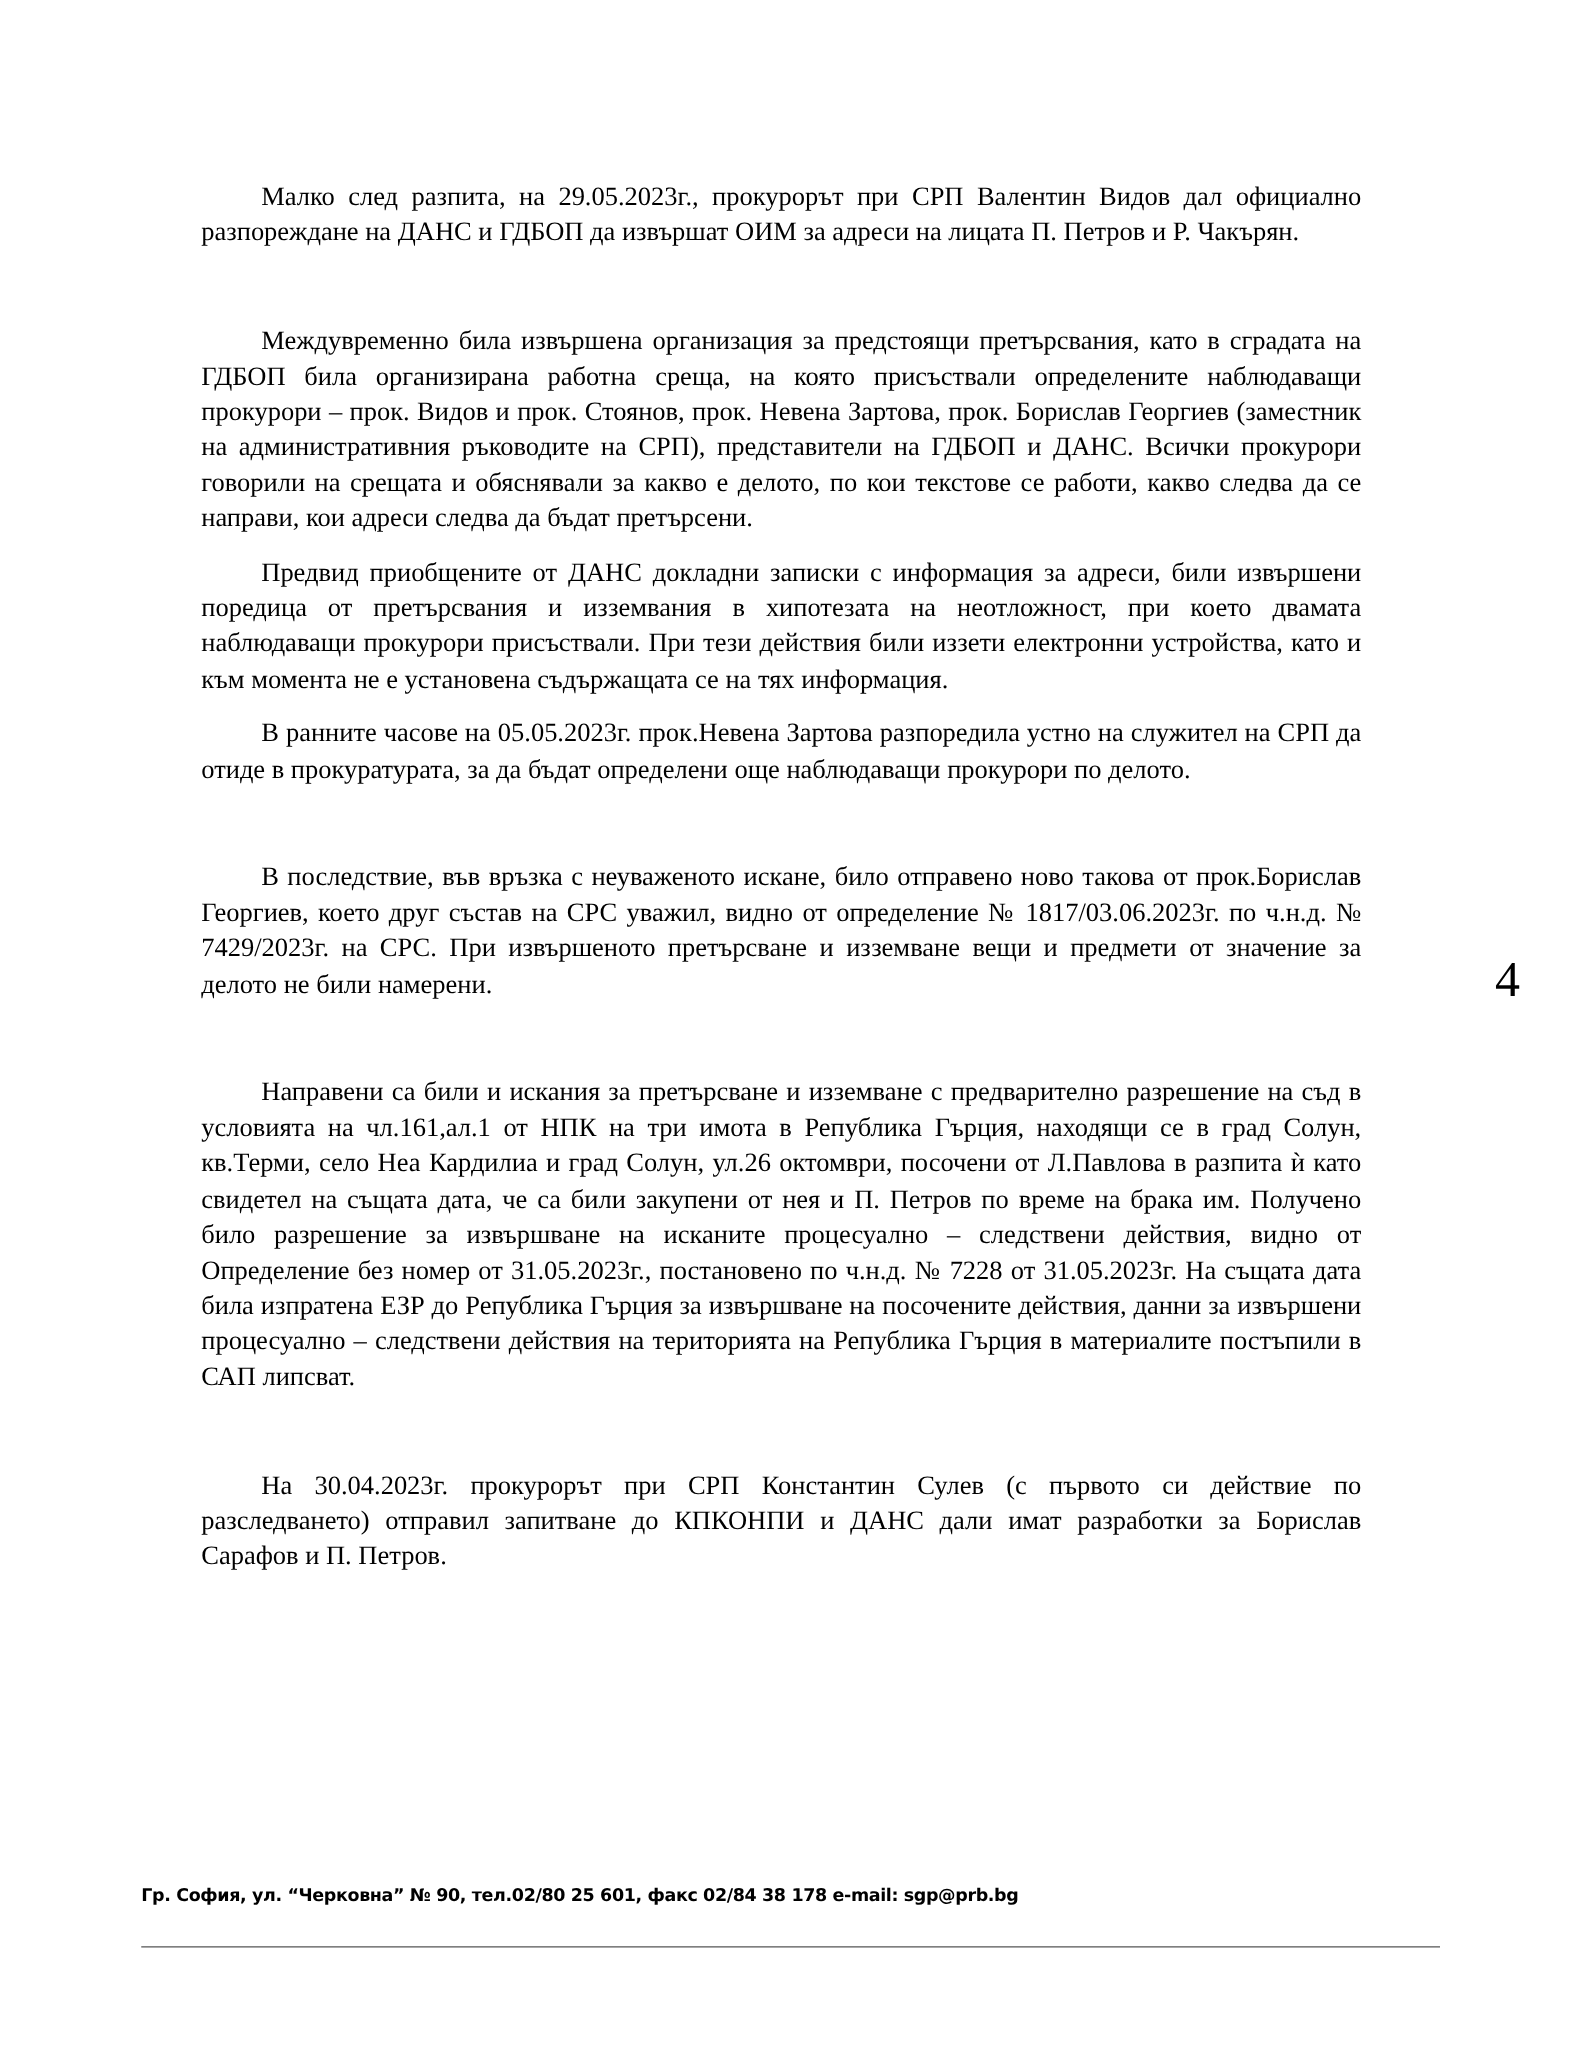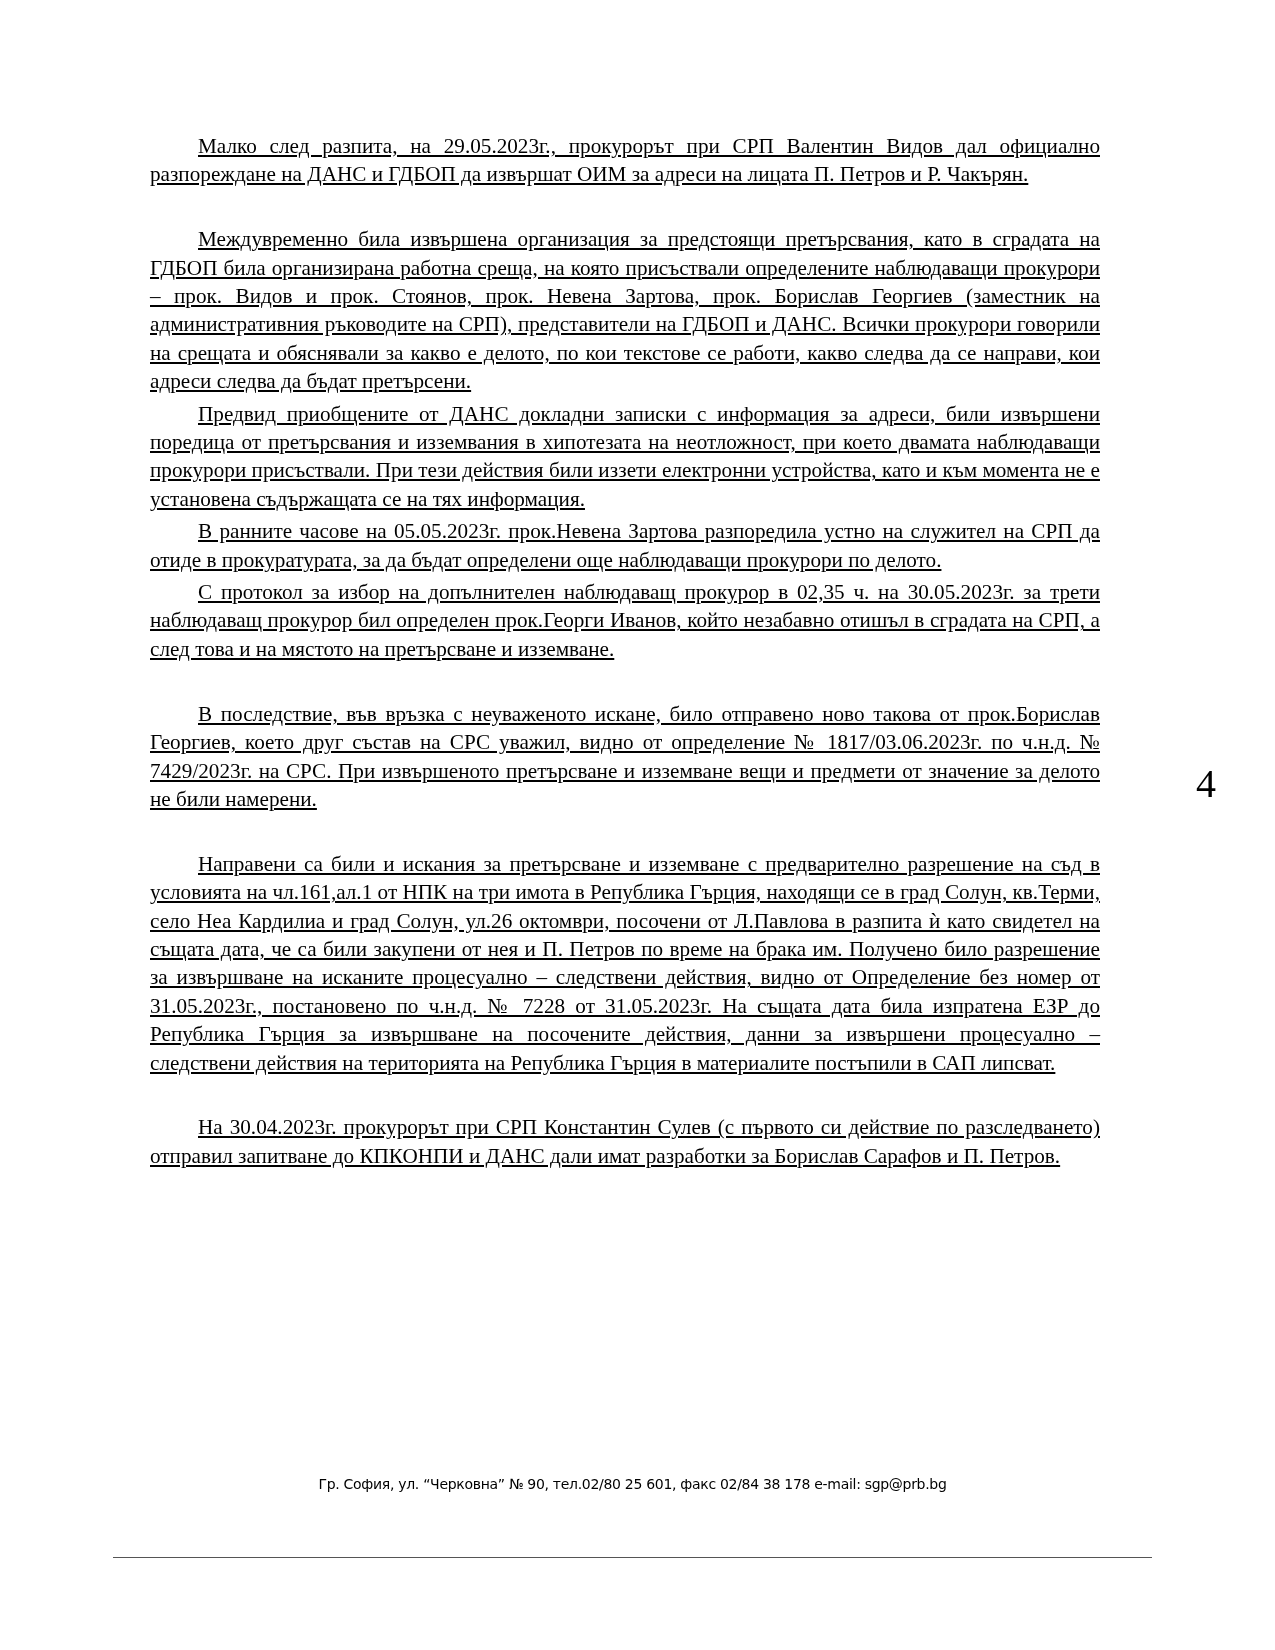--- a/index.html
+++ b/index.html
@@ -24,10 +24,9 @@
       line-height: 28.4px;
     }
     .para {
-      margin: 4px;
+      margin: 15px;
       text-align: justify;
       text-indent: 48px;
-      text-decoration: underline;
     }
     .gap {
       height: 28.4px;

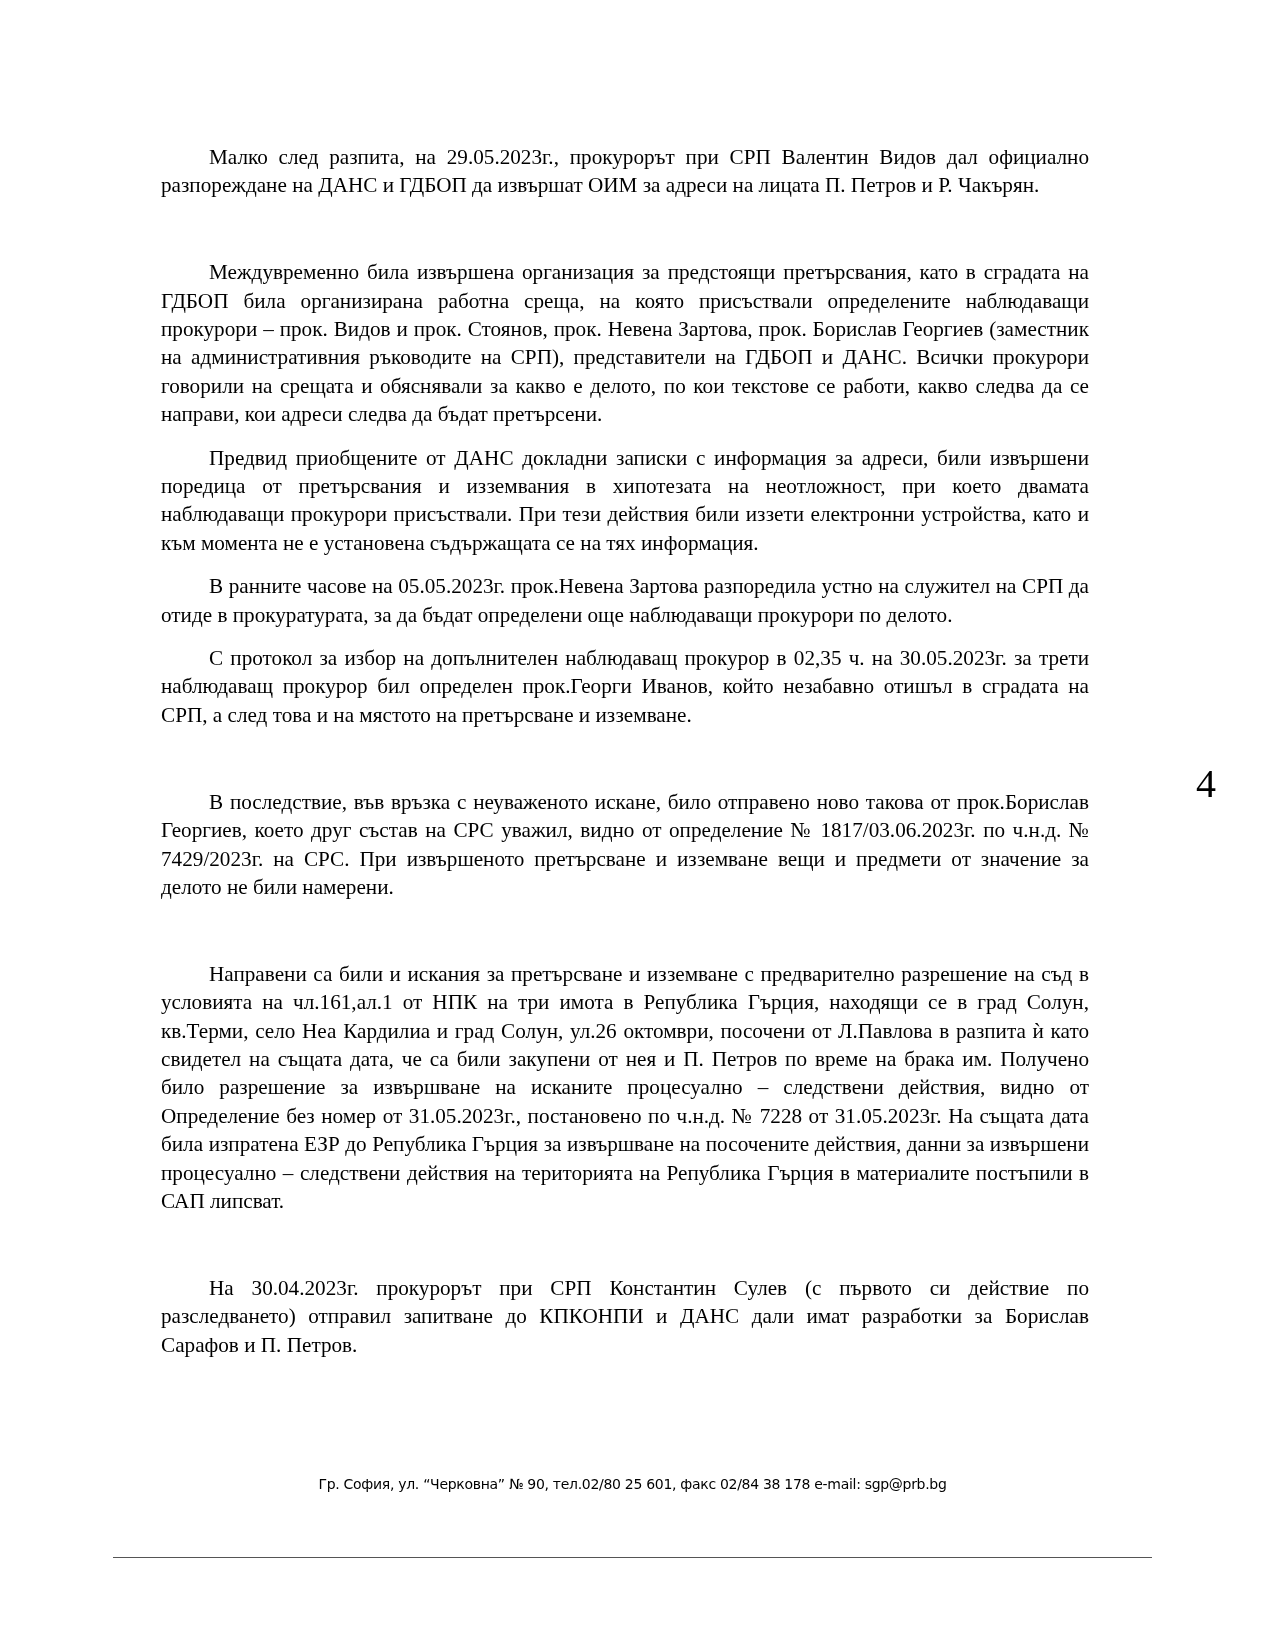--- a/index.html
+++ b/index.html
@@ -69,7 +69,6 @@
   <p class="para">Междувременно била извършена организация за предстоящи претърсвания, като в сградата на ГДБОП била организирана работна среща, на която присъствали определените наблюдаващи прокурори – прок. Видов и прок. Стоянов, прок. Невена Зартова, прок. Борислав Георгиев (заместник на административния ръководите на СРП), представители на ГДБОП и ДАНС. Всички прокурори говорили на срещата и обяснявали за какво е делото, по кои текстове се работи, какво следва да се направи, кои адреси следва да бъдат претърсени.</p>
   <p class="para">Предвид приобщените от ДАНС докладни записки с информация за адреси, били извършени поредица от претърсвания и изземвания в хипотезата на неотложност, при което двамата наблюдаващи прокурори присъствали. При тези действия били иззети електронни устройства, като и към момента не е установена съдържащата се на тях информация.</p>
   <p class="para">В ранните часове на 05.05.2023г. прок.Невена Зартова разпоредила устно на служител на СРП да отиде в прокуратурата, за да бъдат определени още наблюдаващи прокурори по делото.</p>
-  <p class="para">С протокол за избор на допълнителен наблюдаващ прокурор в 02,35 ч. на 30.05.2023г. за трети наблюдаващ прокурор бил определен прок.Георги Иванов, който незабавно отишъл в сградата на СРП, а след това и на мястото на претърсване и изземване.</p>
   <div class="gap"></div>
   <p class="para">В последствие, във връзка с неуваженото искане, било отправено ново такова от прок.Борислав Георгиев, което друг състав на СРС уважил, видно от определение № 1817/03.06.2023г. по ч.н.д. № 7429/2023г. на СРС. При извършеното претърсване и изземване вещи и предмети от значение за делото не били намерени.</p>
   <div class="gap"></div>

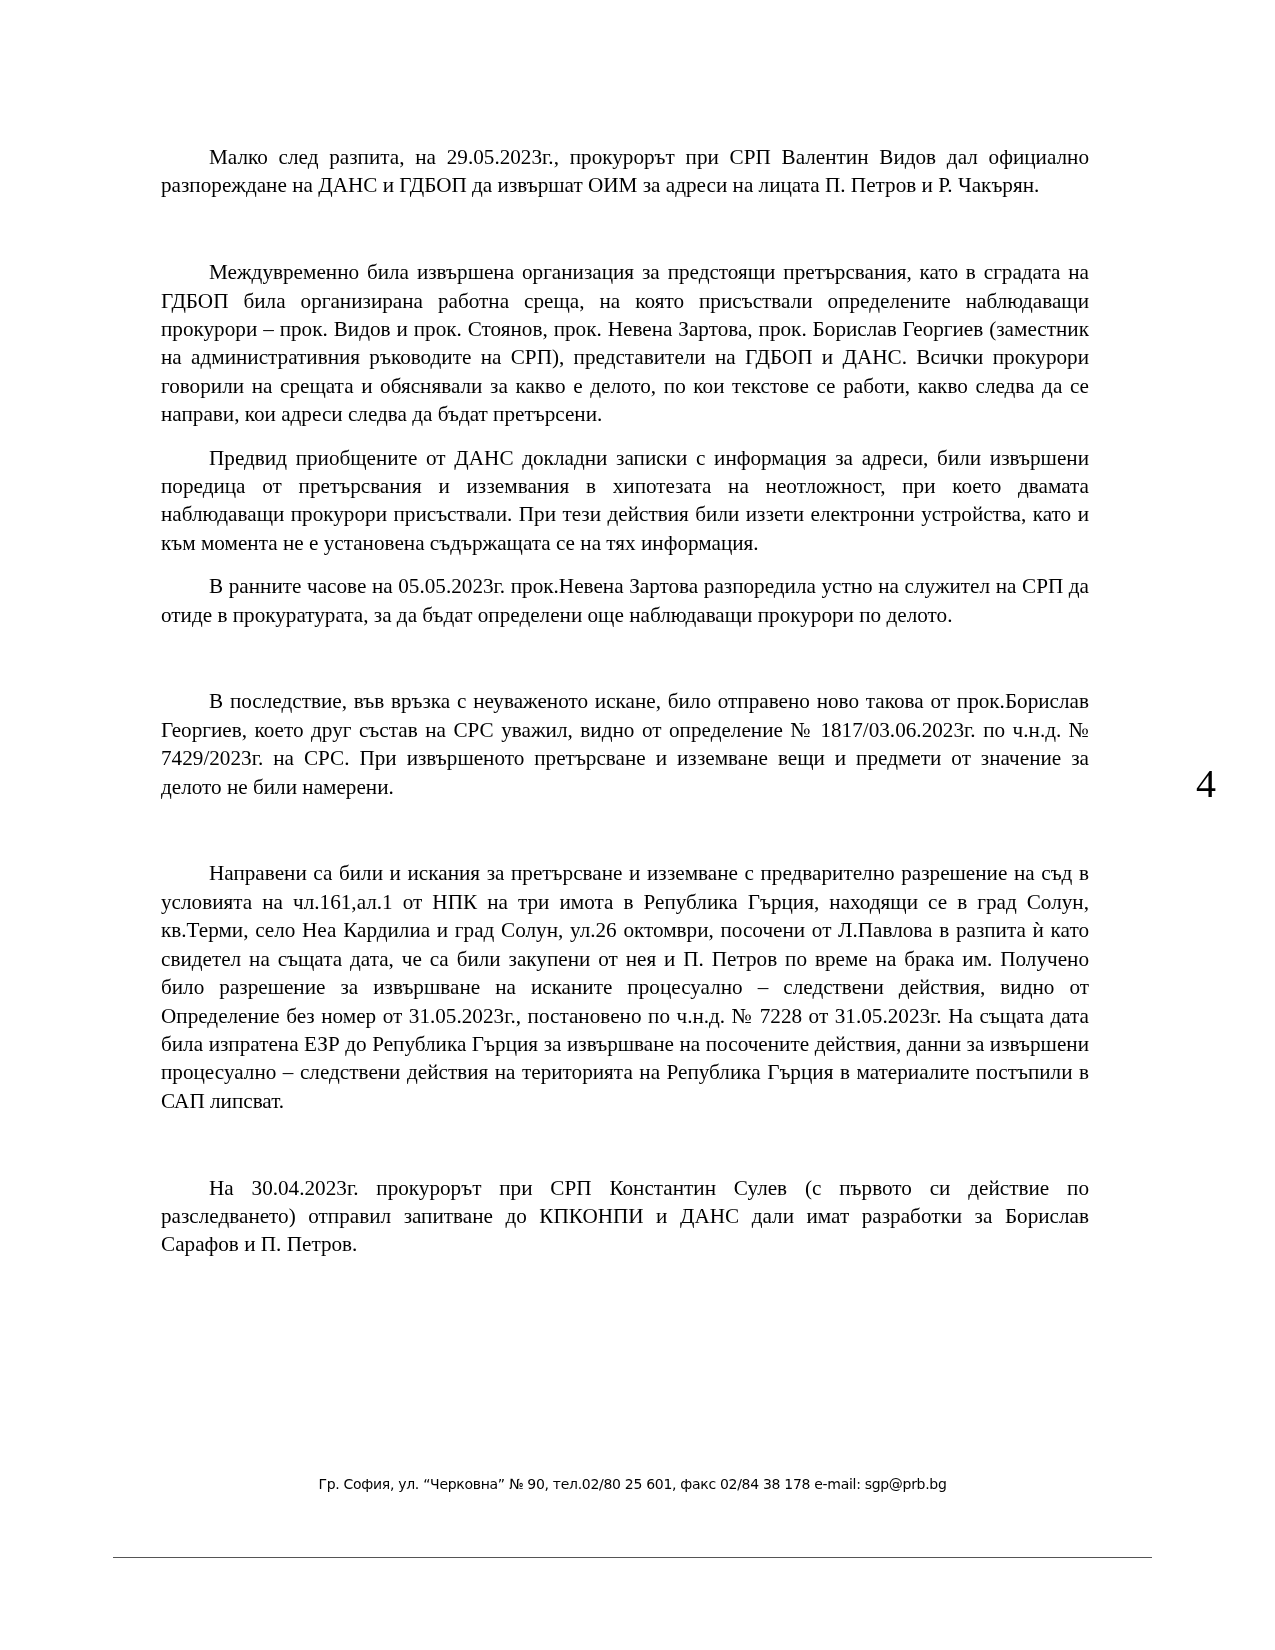--- a/index.html
+++ b/index.html
@@ -50,11 +50,10 @@
     .footer-text {
       position: absolute;
       left: 113px;
-      top: 1475px;
+      top: 1508px;
       width: 1039px;
-      text-align: center;
       font-family: "DejaVu Sans", sans-serif;
-      font-weight: normal;
+      font-weight: bold;
       font-size: 14px;
       line-height: 18px;
       letter-spacing: -0.3px;

